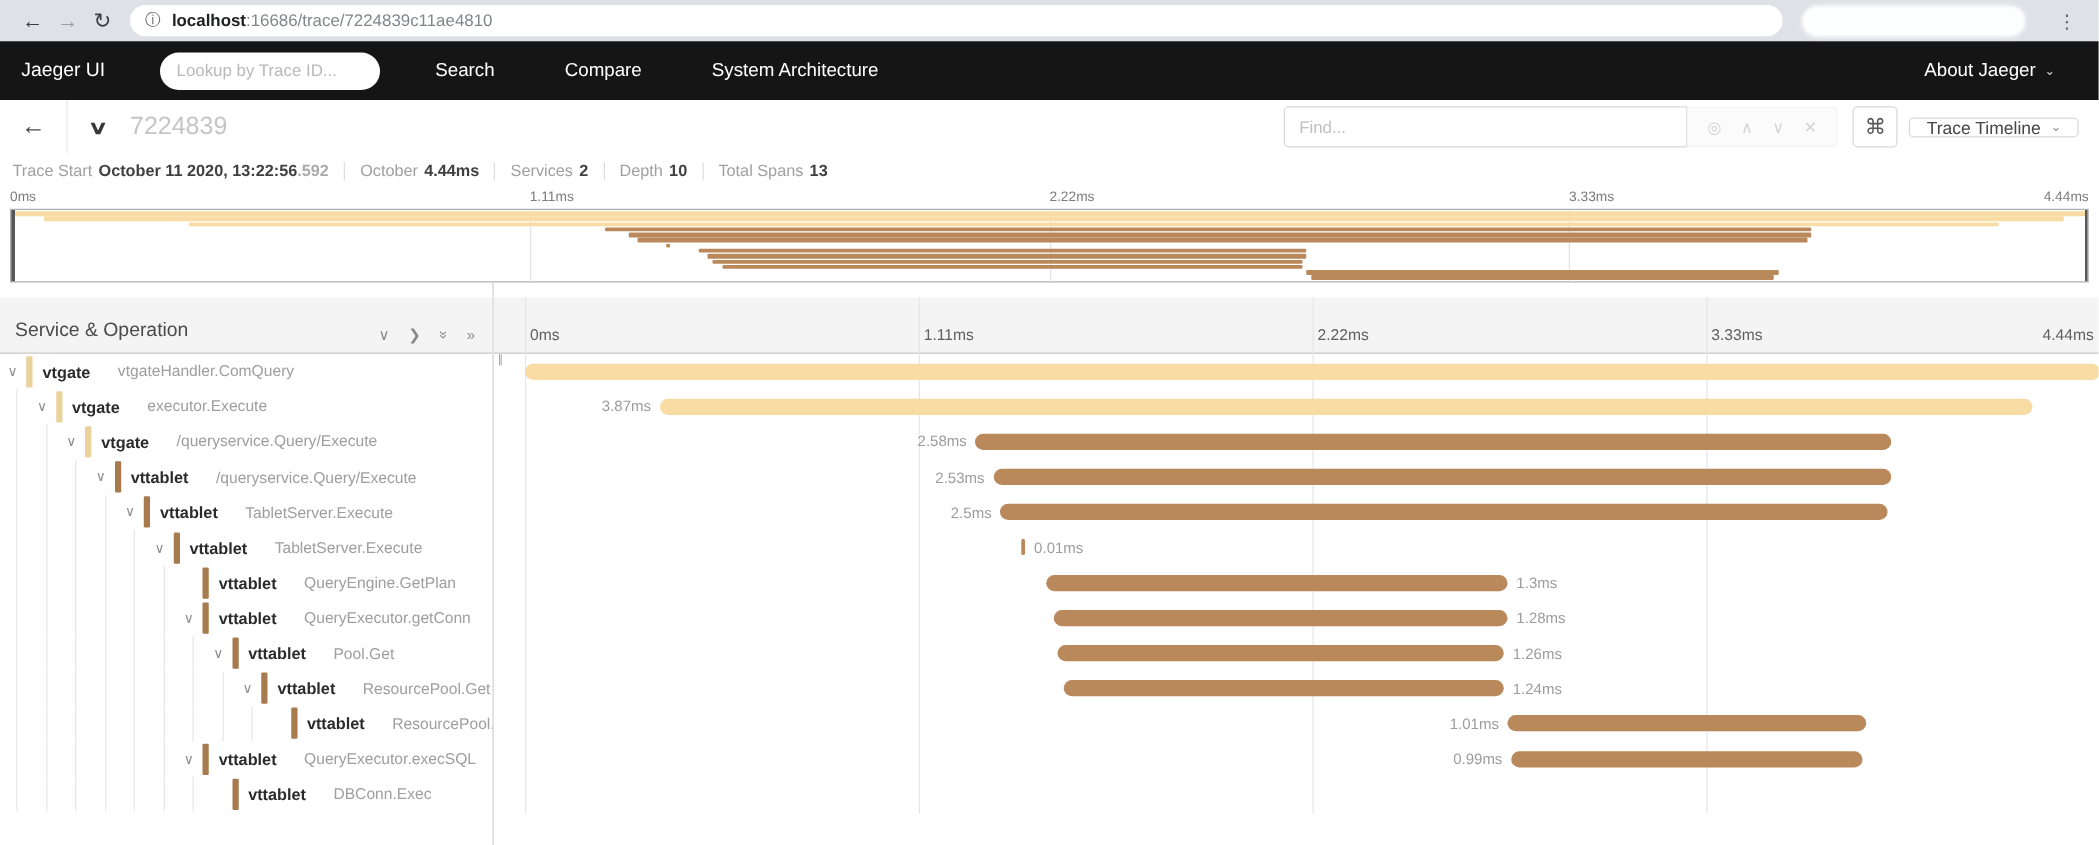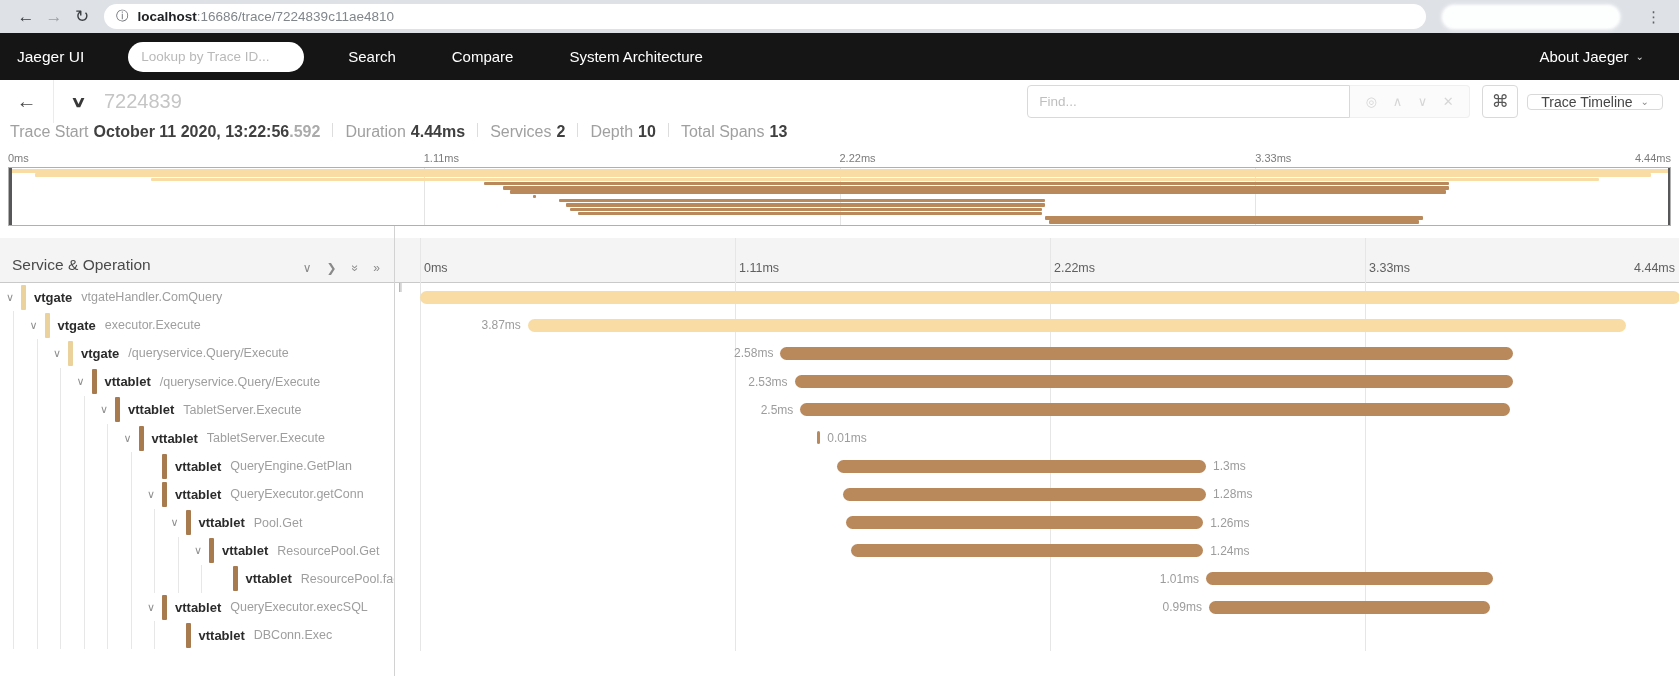--- a/index.html
+++ b/index.html
@@ -52,7 +52,7 @@
   .view-btn .chev { font-size:10px; color:#8c8c8c; }
 
   
-  .trace-meta { height:27px; display:flex; padding-left:10px; font-size:16px; }
+  .trace-meta { height:27px; display:flex; align-items:center; padding-left:10px; font-size:13px; }
   .meta-sep { width:1px; height:14px; background:#ddd; margin:0 12px; }
   .meta-label { color:#a0a0a0; margin-right:5px; }
   .meta-value { color:#404040; font-weight:700; }

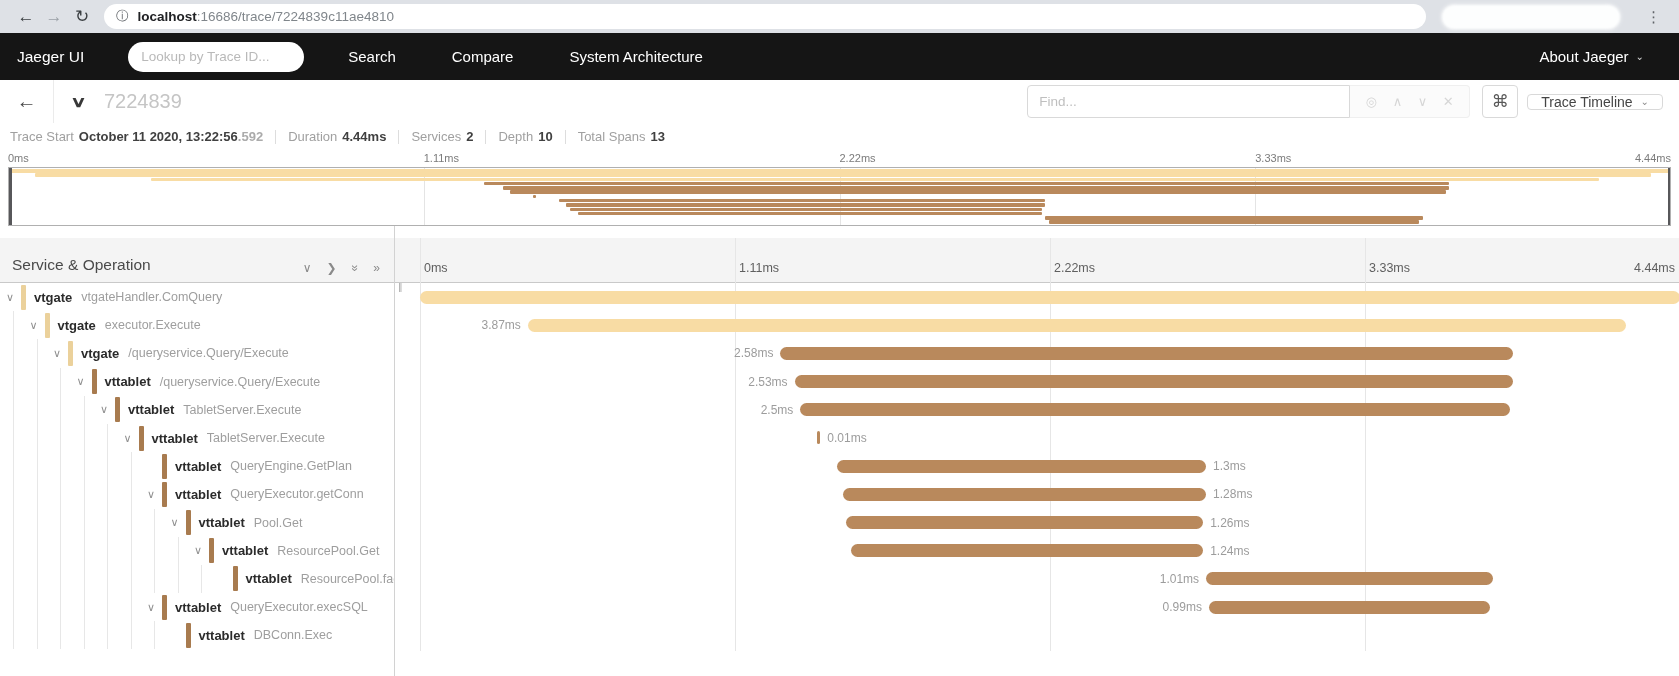--- a/index.html
+++ b/index.html
@@ -161,7 +161,7 @@
       <div class="meta-value">October 11 2020, 13:22:56</div>
       <div class="meta-suffix">.592</div>
       <div class="meta-sep"></div>
-      <div class="meta-label">Duration</div>
+      <div class="meta-label">October</div>
       <div class="meta-value">4.44ms</div>
       <div class="meta-sep"></div>
       <div class="meta-label">Services</div>

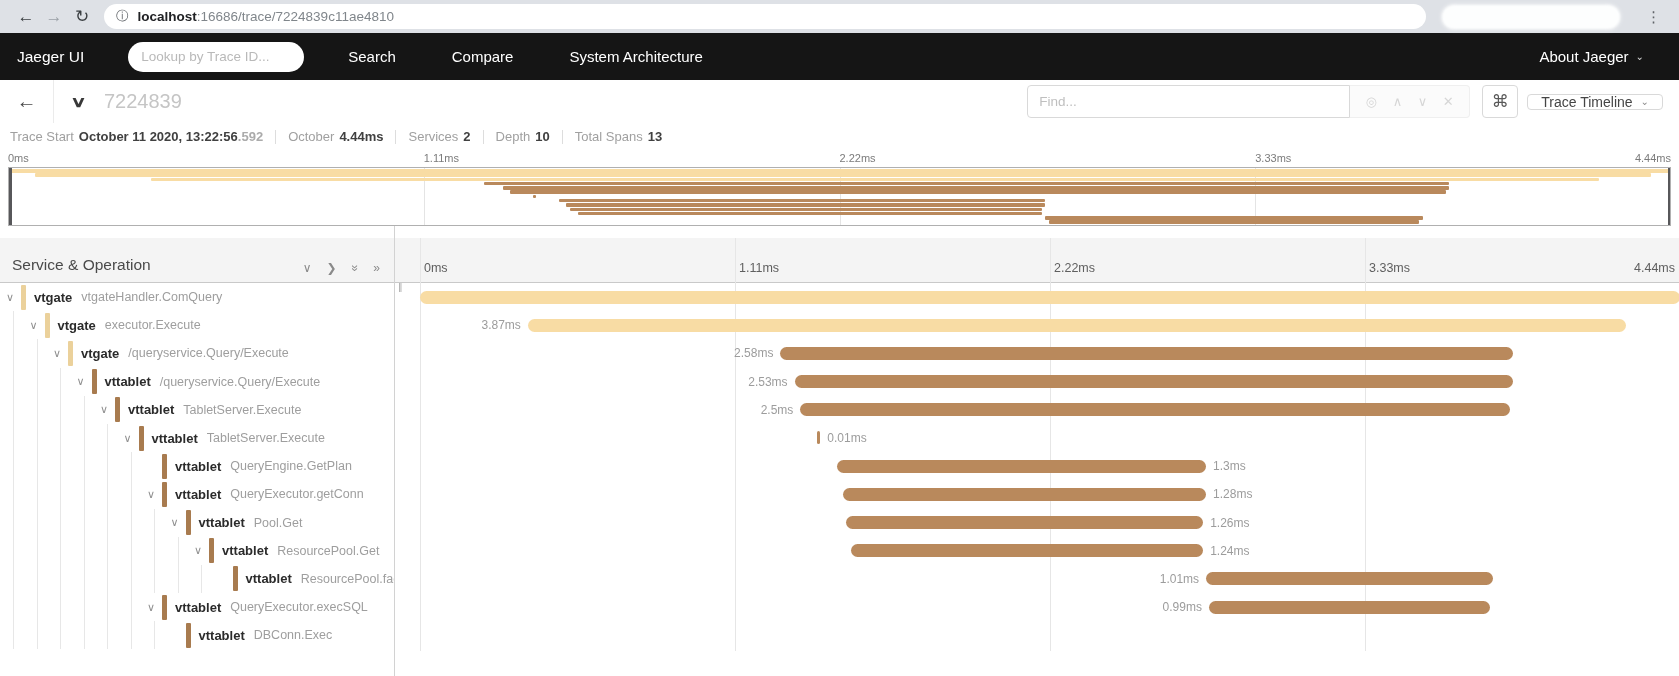--- a/index.html
+++ b/index.html
@@ -88,7 +88,7 @@
   .tr-chev { width:15px; font-size:11px; color:#8f8f8f; flex:none; }
   .tr-strip { width:5px; height:25px; border-radius:1px; margin-right:8px; flex:none; }
   .tr-svc { font-size:13px; font-weight:700; color:#2b2b2b; white-space:nowrap; }
-  .tr-op { font-size:12.5px; color:#9e9e9e; margin-left:9px; white-space:nowrap; }
+  .tr-op { font-size:12.5px; color:#9e9e9e; margin-left:22px; white-space:nowrap; }
 
   .right-panel { position:absolute; left:395px; right:0; top:0; bottom:0; overflow:hidden; }
   .tl-head { position:relative; margin-top:12px; height:45px; background:#f4f4f4; border-bottom:1px solid #c9c9c9; z-index:0; }

